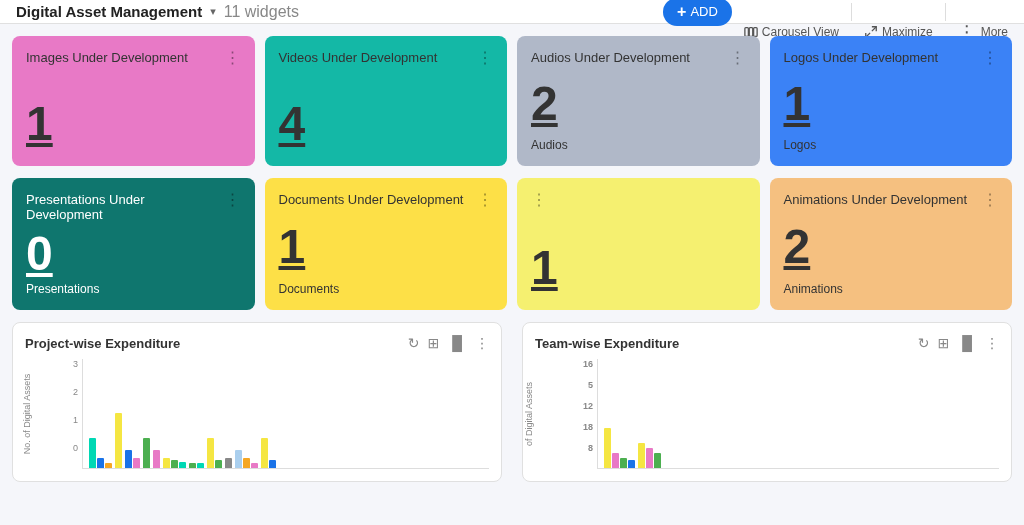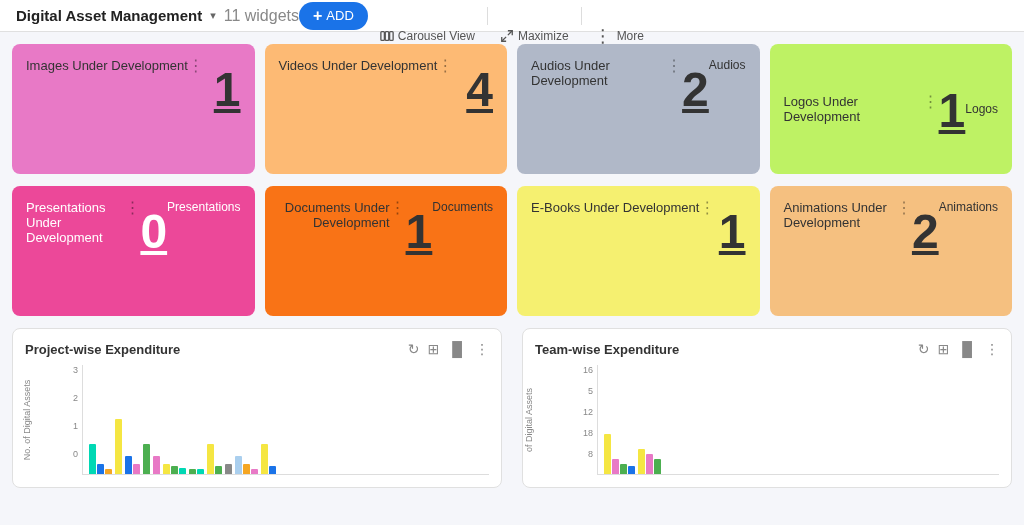--- a/index.html
+++ b/index.html
@@ -7,8 +7,8 @@
 
     
     .header {
-      display: flex; align-items: center; 
-      padding: 6px 16px; background: #fff; border-bottom: 1px solid #e0e0e0; height: 32px;
+      display: flex; align-items: center; justify-content: space-between;
+      padding: 6px 16px; background: #fff; border-bottom: 1px solid #e0e0e0; height: 24px;
     }
     .header-left { display: flex; align-items: center; gap: 8px; }
     .header-title { font-size: 15px; font-weight: 600; color: #222; }

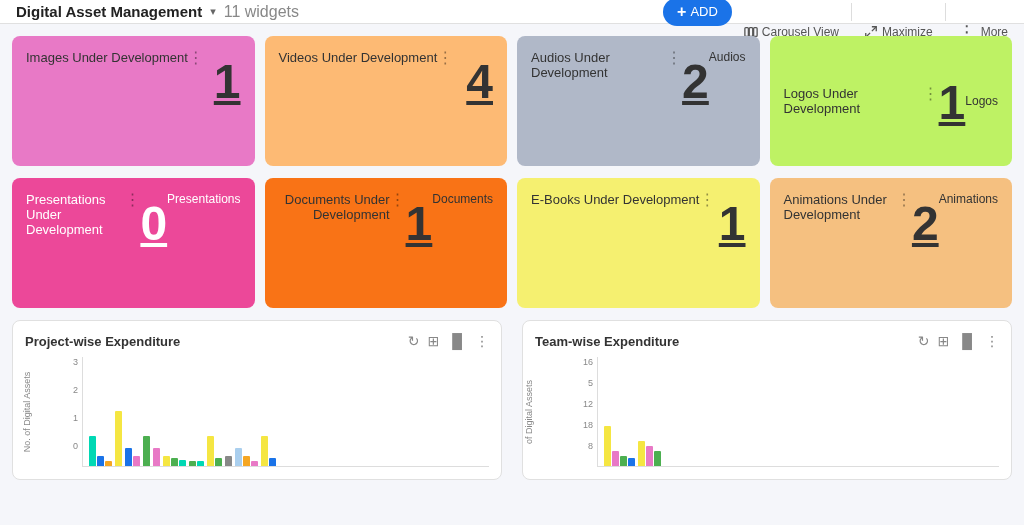--- a/index.html
+++ b/index.html
@@ -32,7 +32,7 @@
     .cards-row { display: grid; grid-template-columns: repeat(4, 1fr); gap: 10px; }
     .widget-card {
       border-radius: 8px; padding: 14px; position: relative; min-height: 130px;
-      display: flex; flex-direction: row; justify-content: space-between;
+      display: flex; flex-direction: column; justify-content: space-between;
     }
     .card-header { display: flex; justify-content: space-between; align-items: flex-start; }
     .card-title { font-size: 13px; font-weight: 500; }

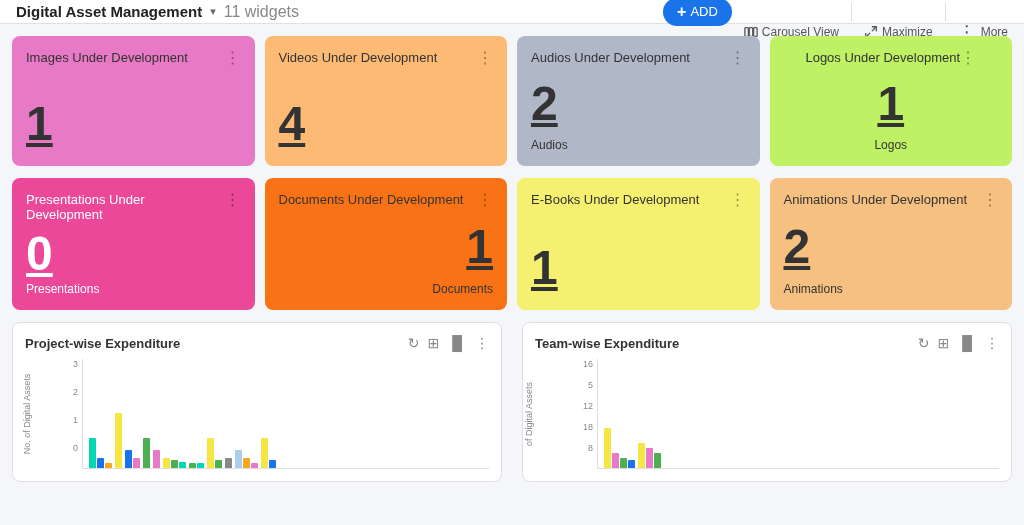--- a/index.html
+++ b/index.html
@@ -42,7 +42,7 @@
 
     
     .card-pink { background: #e879c6; color: #333; }
-    .card-blue-light { background: #fdba74; color: #333; }
+    .card-blue-light { background: #14b8a6; color: #333; }
     .card-gray { background: #b0b8c8; color: #333; }
     .card-green-light { background: #bef264; color: #333; align-items: center; }
     .card-blue-med { background: #ec4899; color: #fff; }

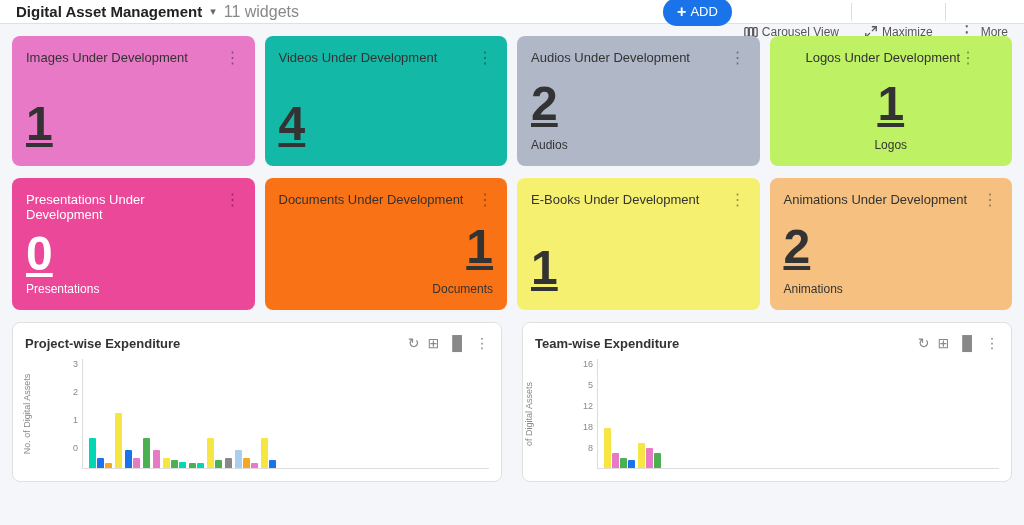--- a/index.html
+++ b/index.html
@@ -44,7 +44,7 @@
     .card-pink { background: #e879c6; color: #333; }
     .card-blue-light { background: #14b8a6; color: #333; }
     .card-gray { background: #b0b8c8; color: #333; }
-    .card-green-light { background: #bef264; color: #333; align-items: center; }
+    .card-green-light { background: #3b82f6; color: #333; }
     .card-blue-med { background: #ec4899; color: #fff; }
     .card-red { background: #f97316; color: #333; text-align: right; }
     .card-yellow { background: #f5f070; color: #333; }

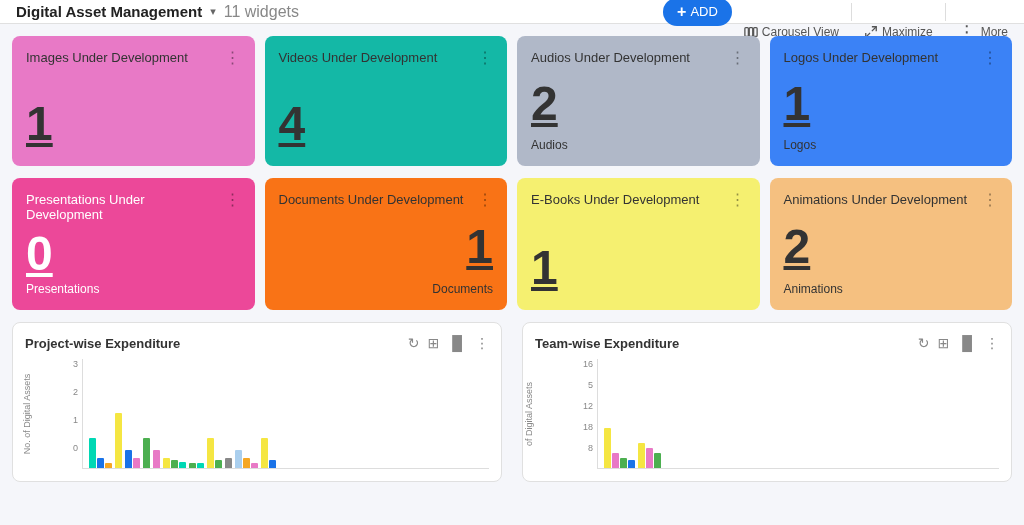--- a/index.html
+++ b/index.html
@@ -45,7 +45,7 @@
     .card-blue-light { background: #14b8a6; color: #333; }
     .card-gray { background: #b0b8c8; color: #333; }
     .card-green-light { background: #3b82f6; color: #333; }
-    .card-blue-med { background: #ec4899; color: #fff; }
+    .card-blue-med { background: #0f766e; color: #fff; }
     .card-red { background: #f97316; color: #333; text-align: right; }
     .card-yellow { background: #f5f070; color: #333; }
     .card-orange { background: #f5c080; color: #333; }

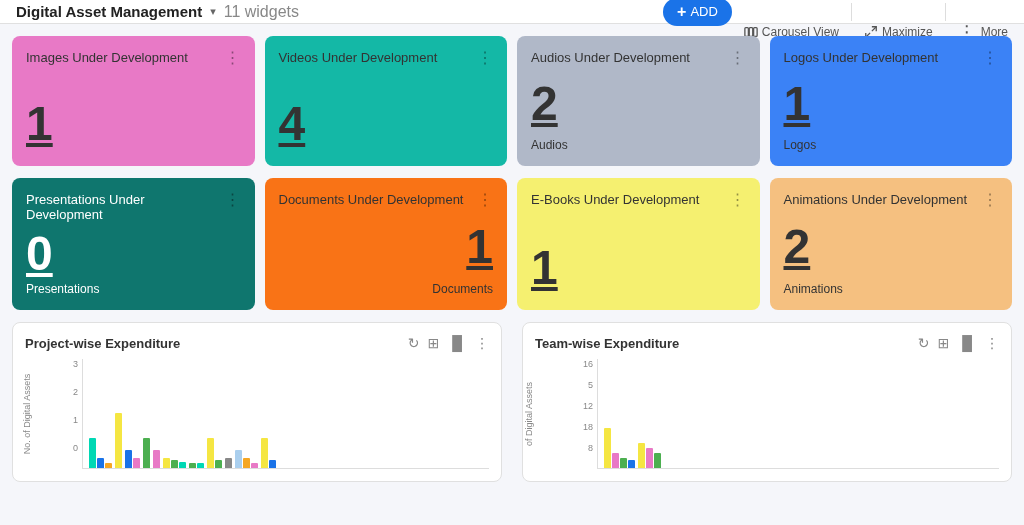--- a/index.html
+++ b/index.html
@@ -46,7 +46,7 @@
     .card-gray { background: #b0b8c8; color: #333; }
     .card-green-light { background: #3b82f6; color: #333; }
     .card-blue-med { background: #0f766e; color: #fff; }
-    .card-red { background: #f97316; color: #333; text-align: right; }
+    .card-red { background: #fde047; color: #333; }
     .card-yellow { background: #f5f070; color: #333; }
     .card-orange { background: #f5c080; color: #333; }
 

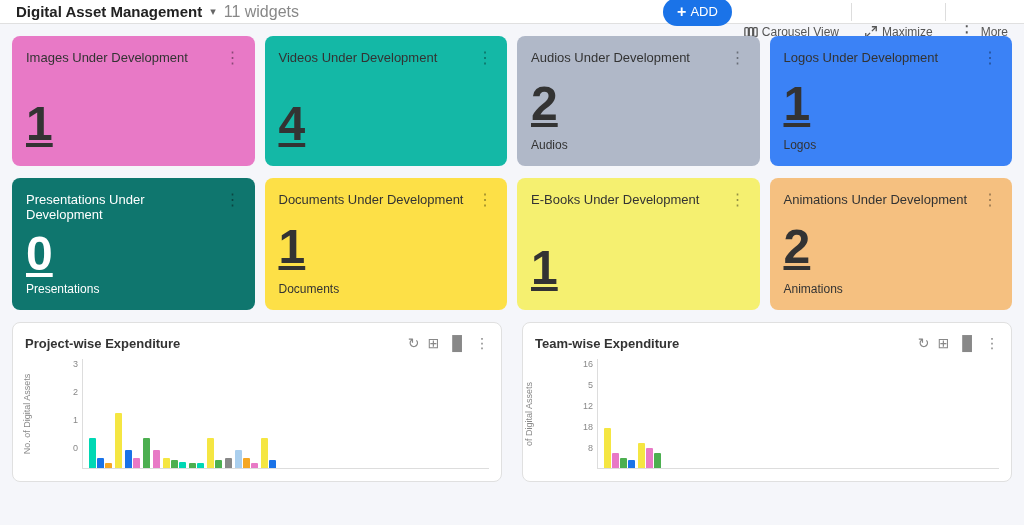--- a/index.html
+++ b/index.html
@@ -174,7 +174,6 @@
     </div>
       <div class="widget-card card-yellow">
       <div class="card-header">
-        <span class="card-title">E-Books Under Development</span>
         <span class="card-menu">⋮</span>
       </div>
       <div class="card-number">1</div>

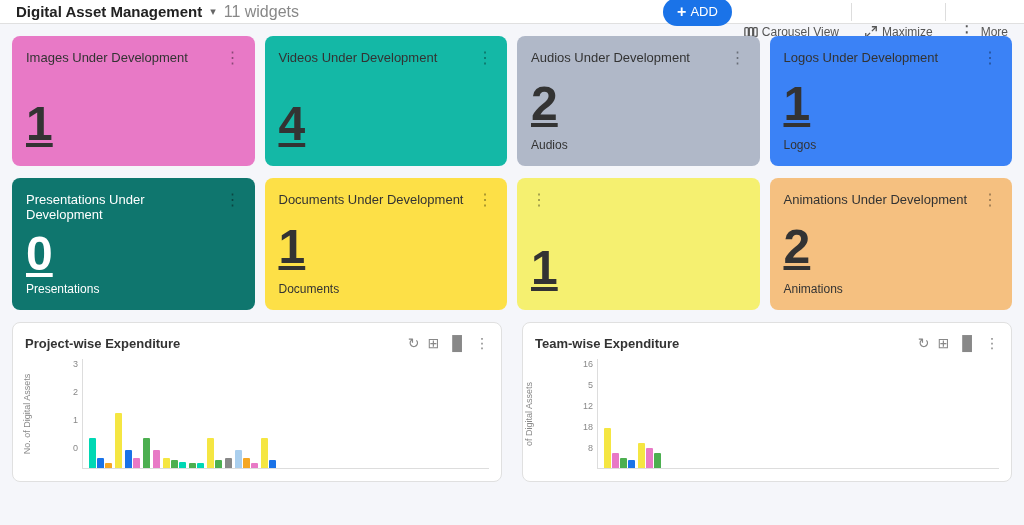--- a/index.html
+++ b/index.html
@@ -273,7 +273,7 @@
       <div class="chart-wrap">
         <span class="y-label">of Digital Assets</span>
         <div class="chart-inner">
-          <div style="display:flex; gap:0;">
+          <div style="display:flex; gap:0;font-weight:bold;">
             <div class="chart-y-axis">
               <span>16</span>
               <span>5</span>

